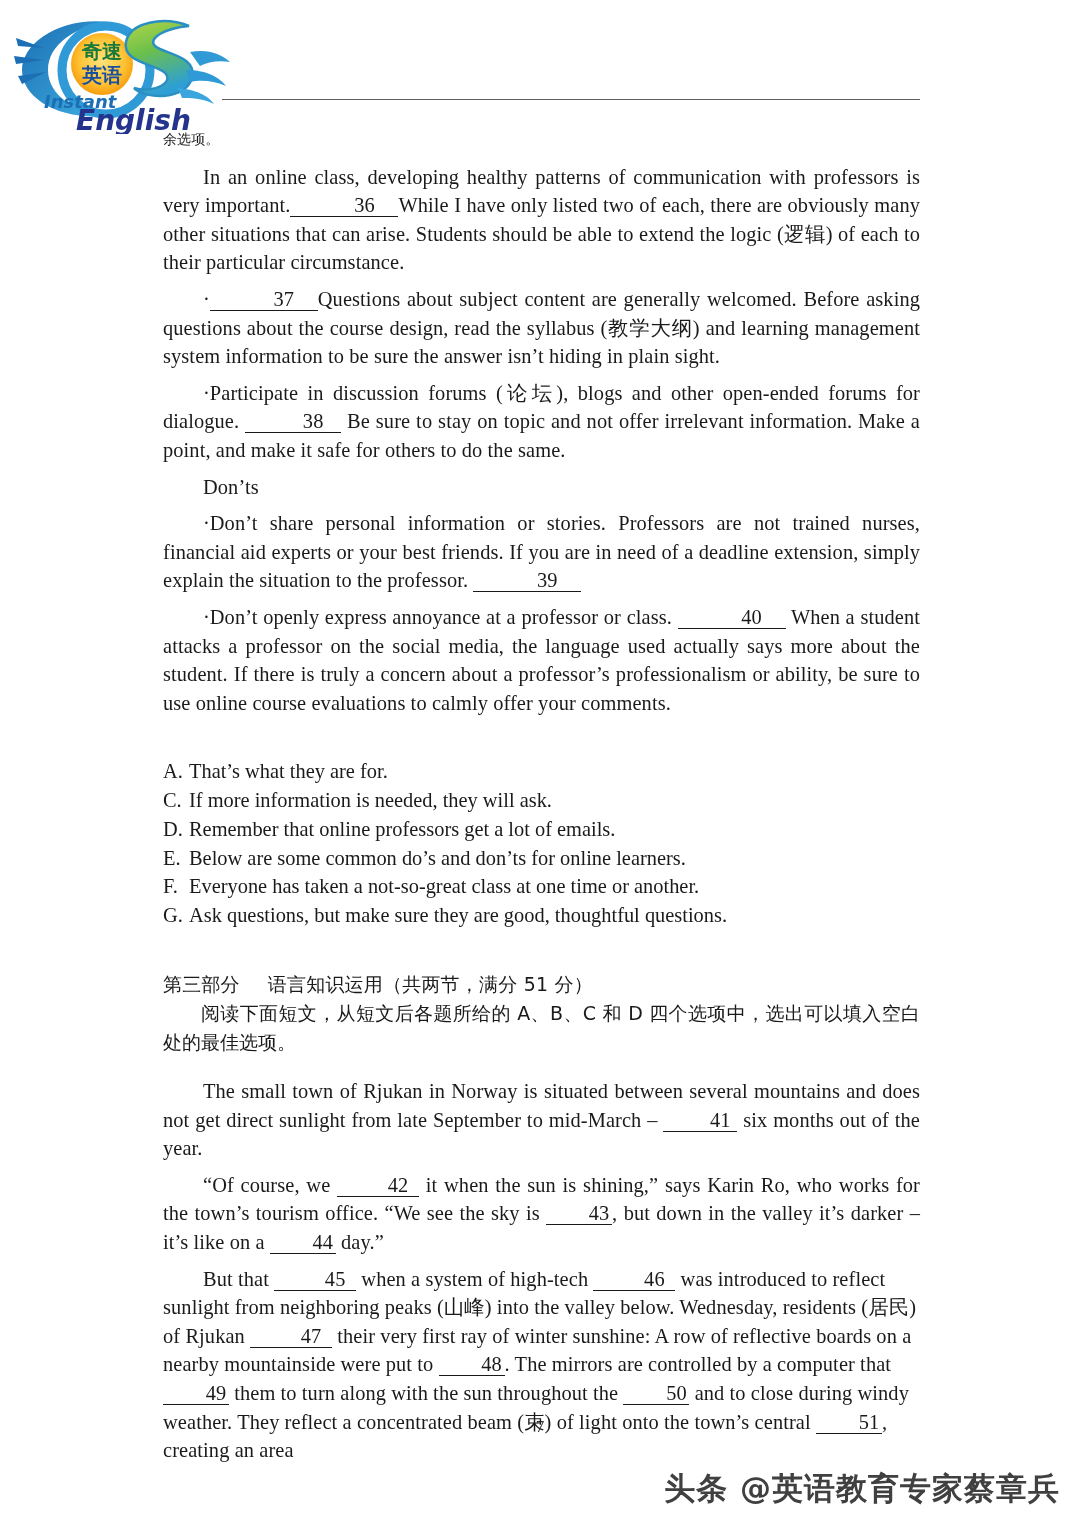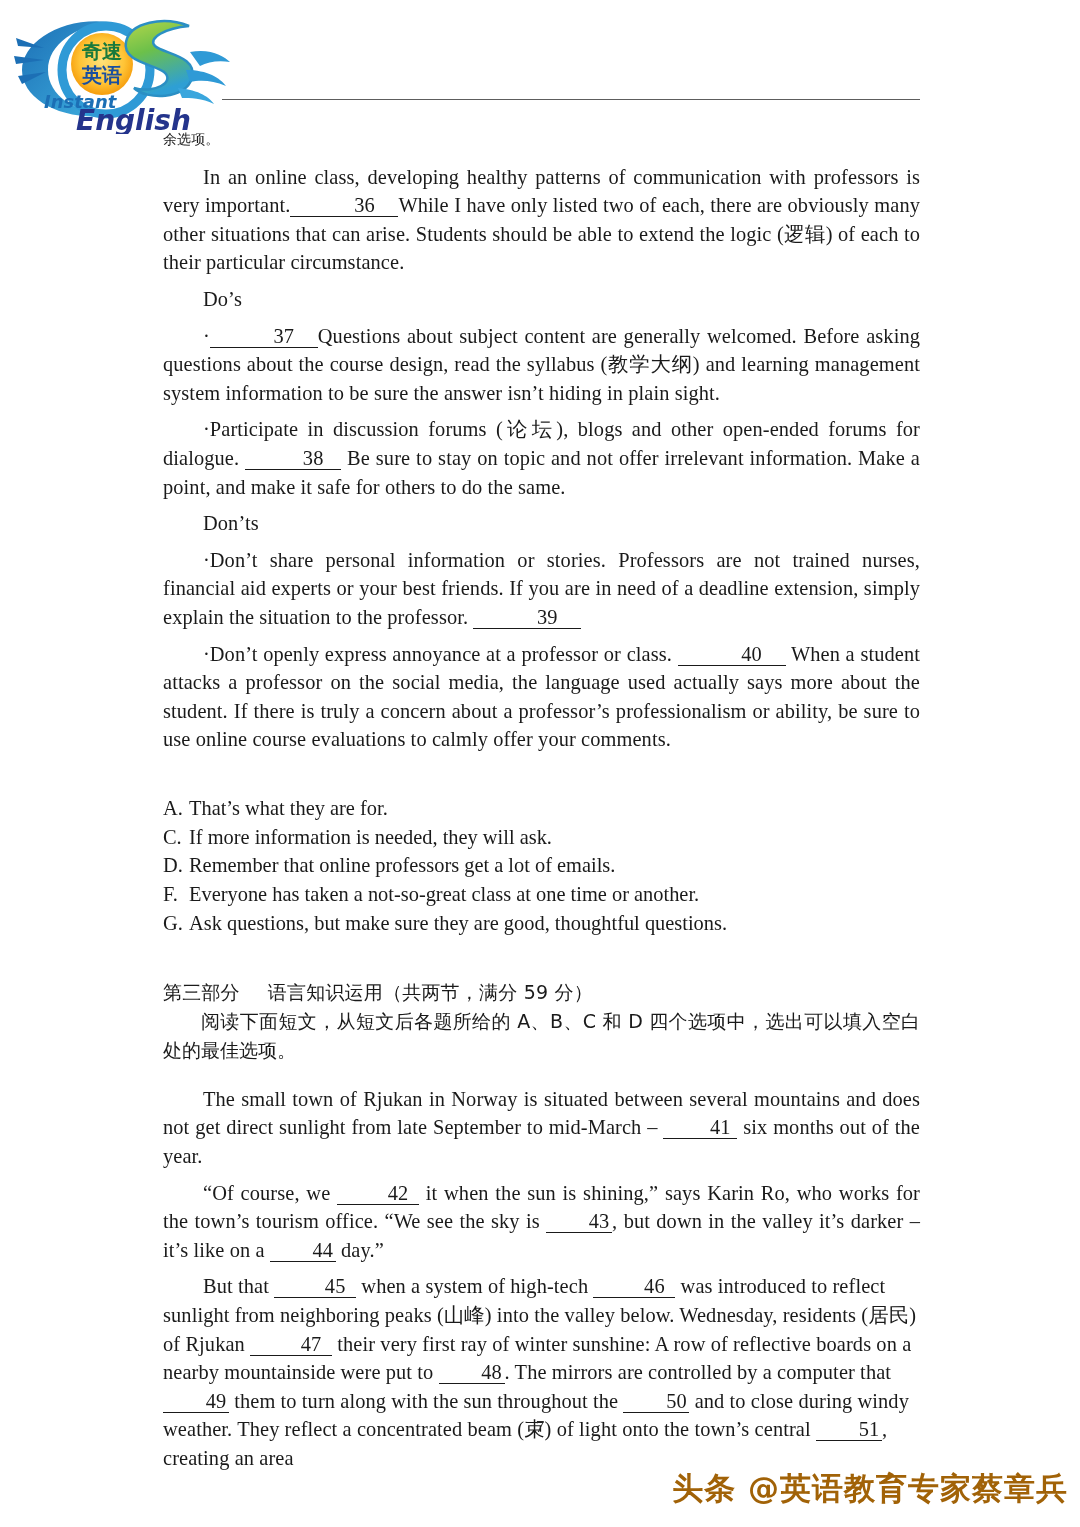--- a/index.html
+++ b/index.html
@@ -191,7 +191,6 @@
 
   <p class="indent"><span>In an online class, developing healthy patterns of communication with professors is very important.</span><span class="blank b-w1">36</span><span>While I have only listed two of each, there are obviously many other situations that can arise. Students should be able to extend the logic (逻辑) of each to their particular circumstance.</span></p>
 
-  <p class="indent">Do’s</p>
 
   <p class="indent"><span class="dot">·</span><span class="blank b-w1">37</span><span>Questions about subject content are generally welcomed. Before asking questions about the course design, read the syllabus (教学大纲) and learning management system information to be sure the answer isn’t hiding in plain sight.</span></p>
 

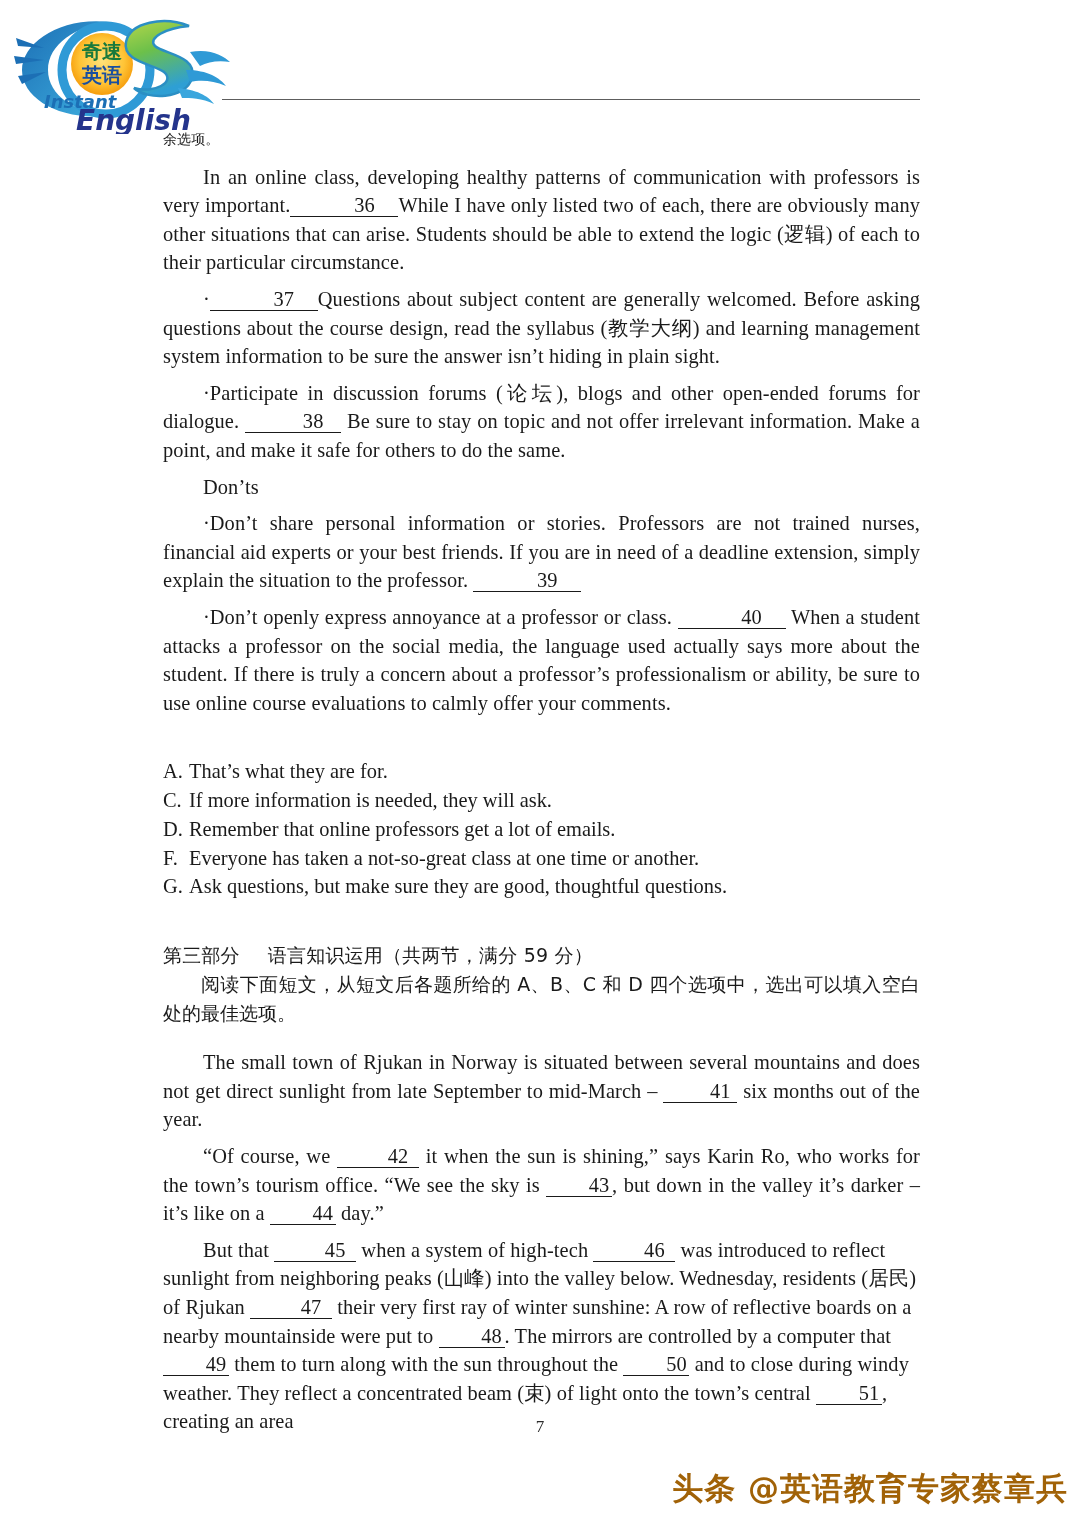--- a/index.html
+++ b/index.html
@@ -208,6 +208,7 @@
     <div class="option-row"><span class="option-letter">A.</span><span>That’s what they are for.</span></div>
     <div class="option-row"><span class="option-letter">C.</span><span>If more information is needed, they will ask.</span></div>
     <div class="option-row"><span class="option-letter">D.</span><span>Remember that online professors get a lot of emails.</span></div>
+    <div class="option-row"><span class="option-letter">E.</span><span>Below are some common do’s and don’ts for online learners.</span></div>
     <div class="option-row"><span class="option-letter">F.</span><span>Everyone has taken a not-so-great class at one time or another.</span></div>
     <div class="option-row"><span class="option-letter">G.</span><span>Ask questions, but make sure they are good, thoughtful questions.</span></div>
   </div>

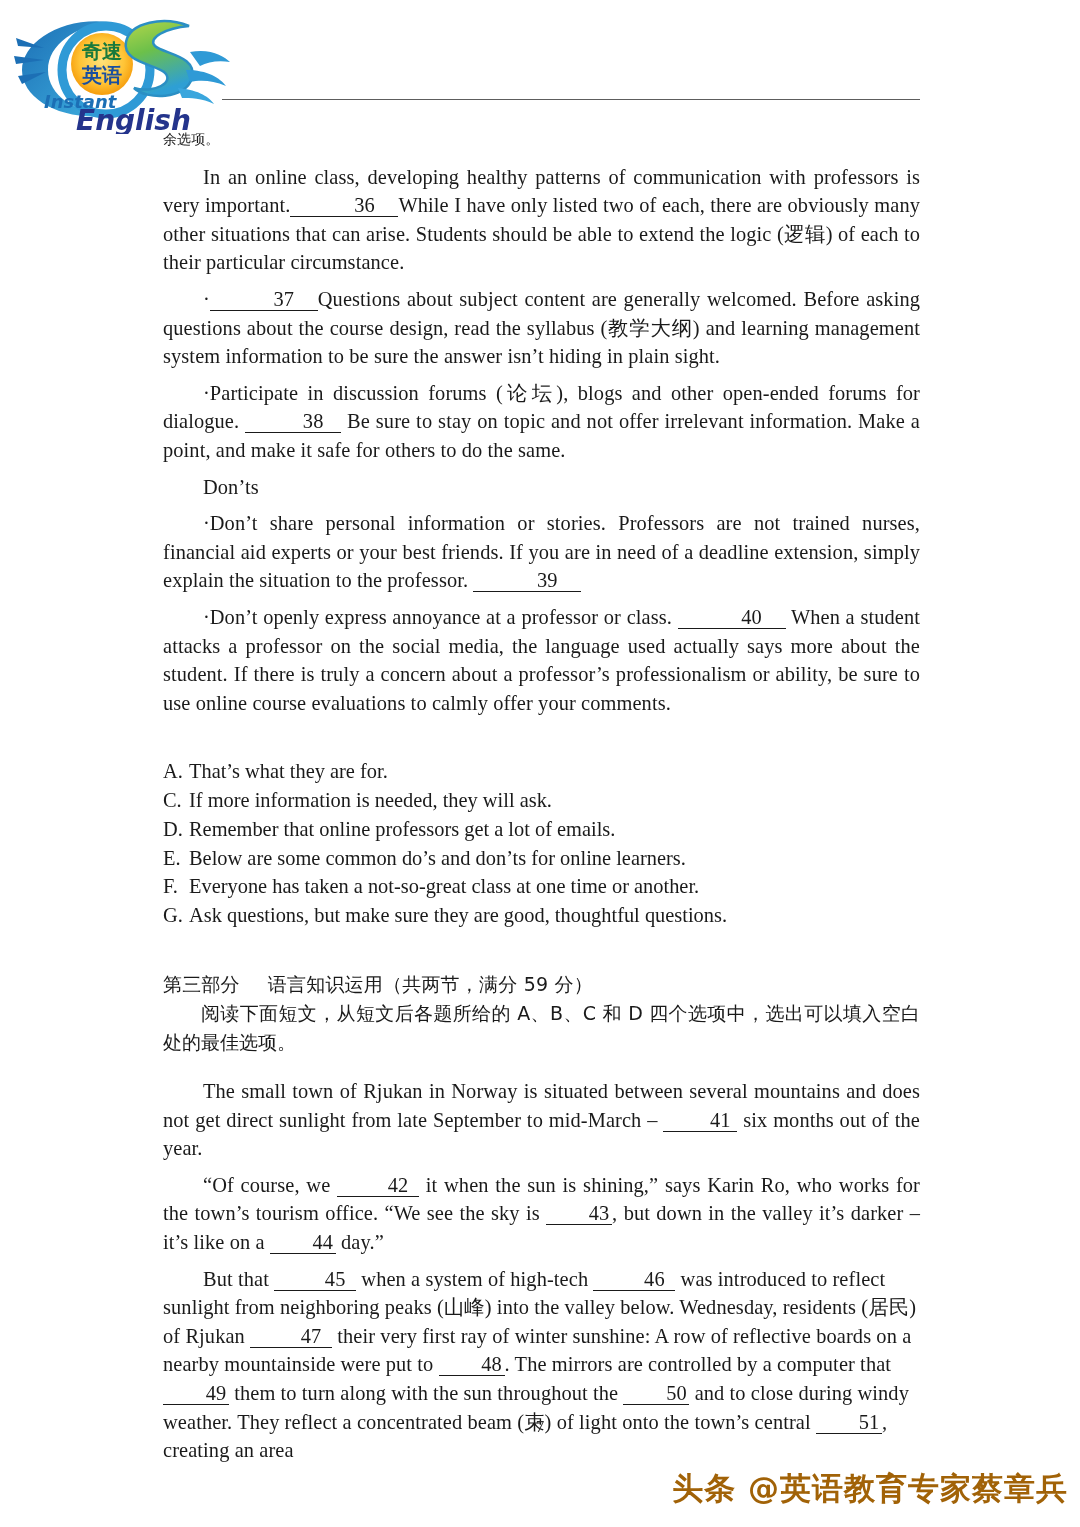--- a/index.html
+++ b/index.html
@@ -215,7 +215,7 @@
 
   <div class="gap-lg"></div>
 
-  <div class="cn-line"><span>第三部分</span><span class="sec-gap"></span><span>语言知识运用（共两节，满分 59 分）</span></div>
+  <div class="cn-line"><span>第三部分</span><span class="sec-gap"></span><span>语言知识运用（共两节，满分 51 分）</span></div>
 
 
   <div class="cn-para cn-indent">阅读下面短文，从短文后各题所给的 A、B、C 和 D 四个选项中，选出可以填入空白处的最佳选项。</div>

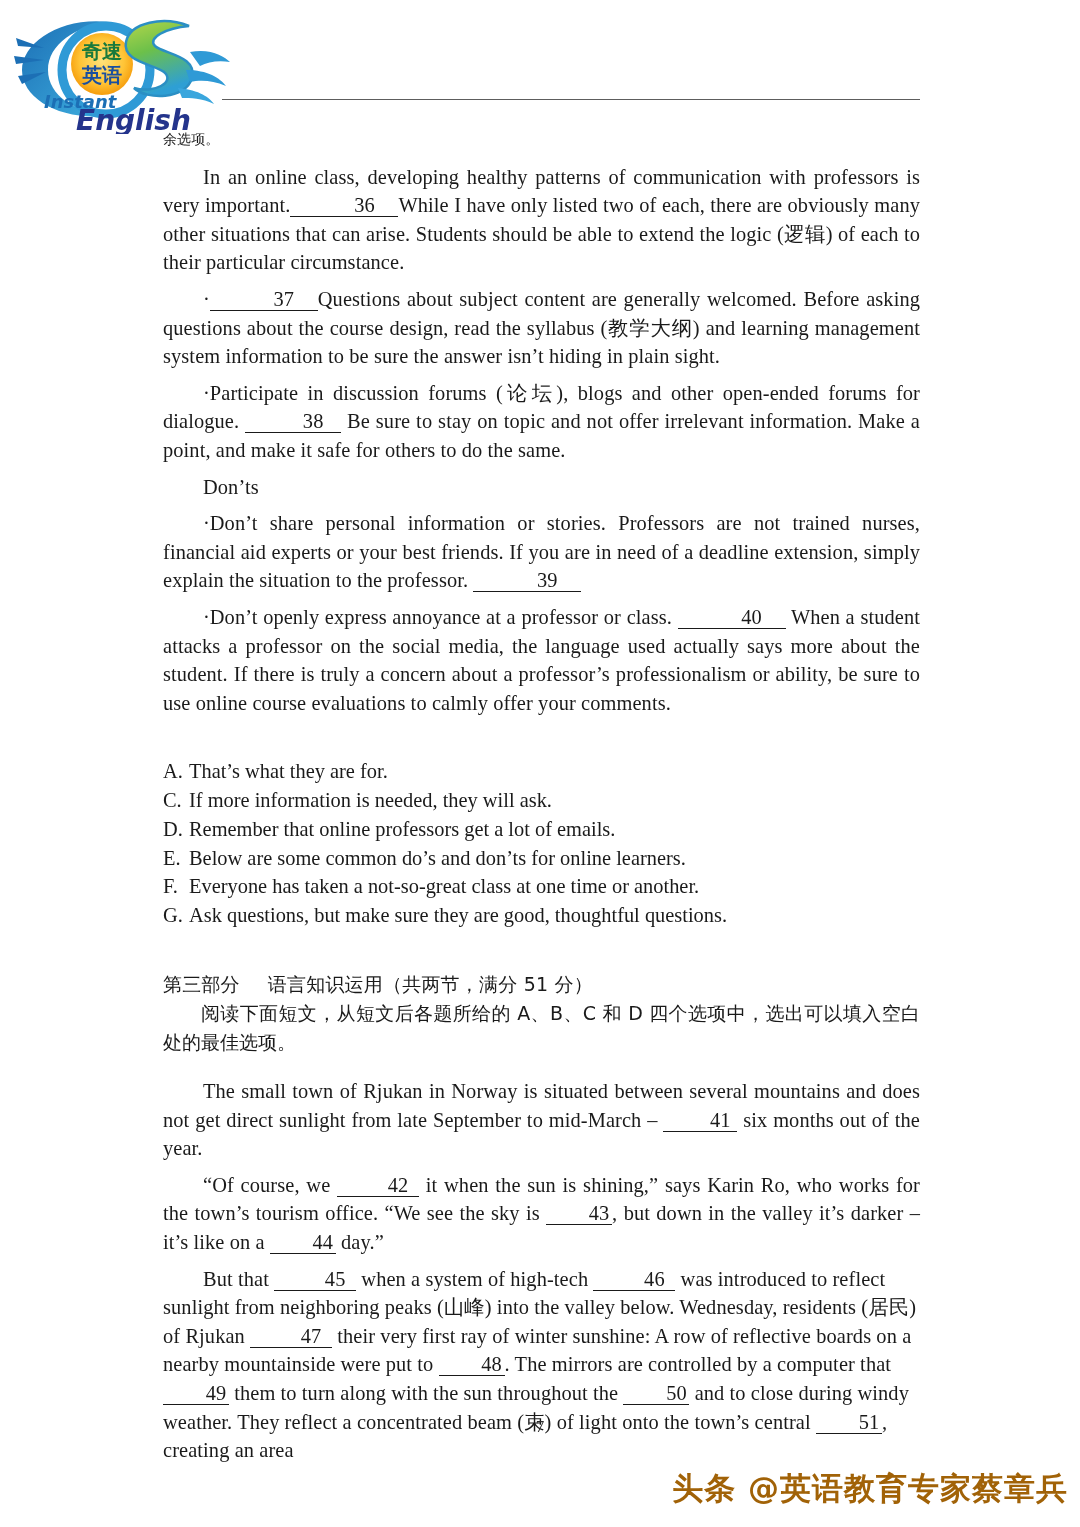--- a/index.html
+++ b/index.html
@@ -122,12 +122,12 @@
   }
   .watermark {
     position: absolute;
-    right: 12px;
+    right: 20px;
     top: 1468px;
     font-family: "DejaVu Sans", "Liberation Sans", sans-serif;
     font-size: 31px;
     font-weight: bold;
-    color: #a16207;
+    color: #404040;
     letter-spacing: 1px;
     white-space: nowrap;
   }

